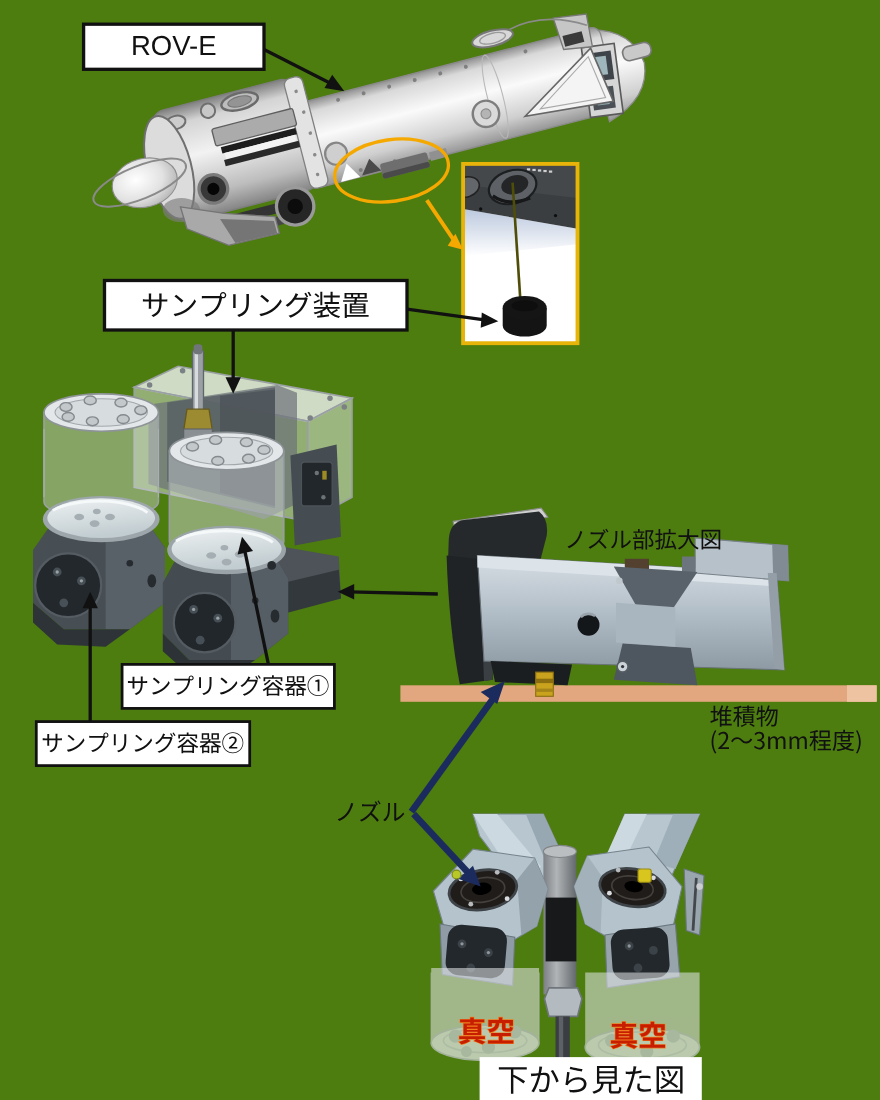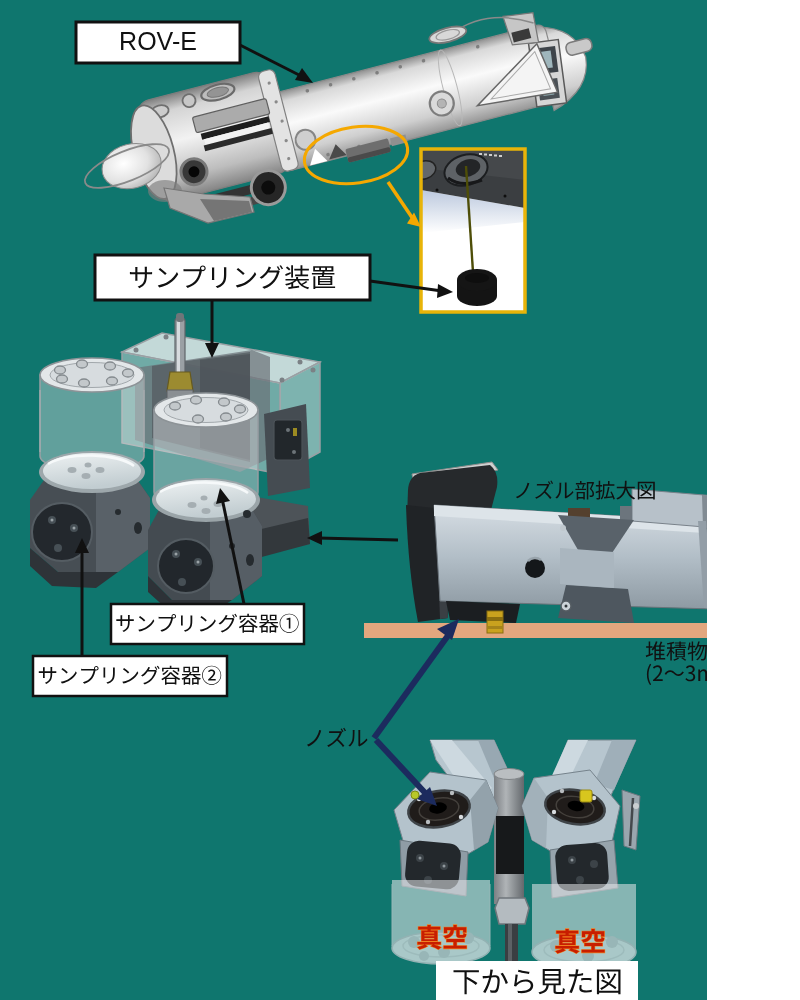--- a/index.html
+++ b/index.html
@@ -3,7 +3,7 @@
 <meta charset="utf-8">
 <style>
   html,body{margin:0;padding:0;background:#fff;}
-  #page{position:relative;width:707px;height:1000px;background:#0f766e;overflow:hidden;
+  #page{position:relative;width:800px;height:1000px;background:#4d7c0f;overflow:hidden;
         font-family:"Liberation Sans",sans-serif;}
 </style>
 </head>

